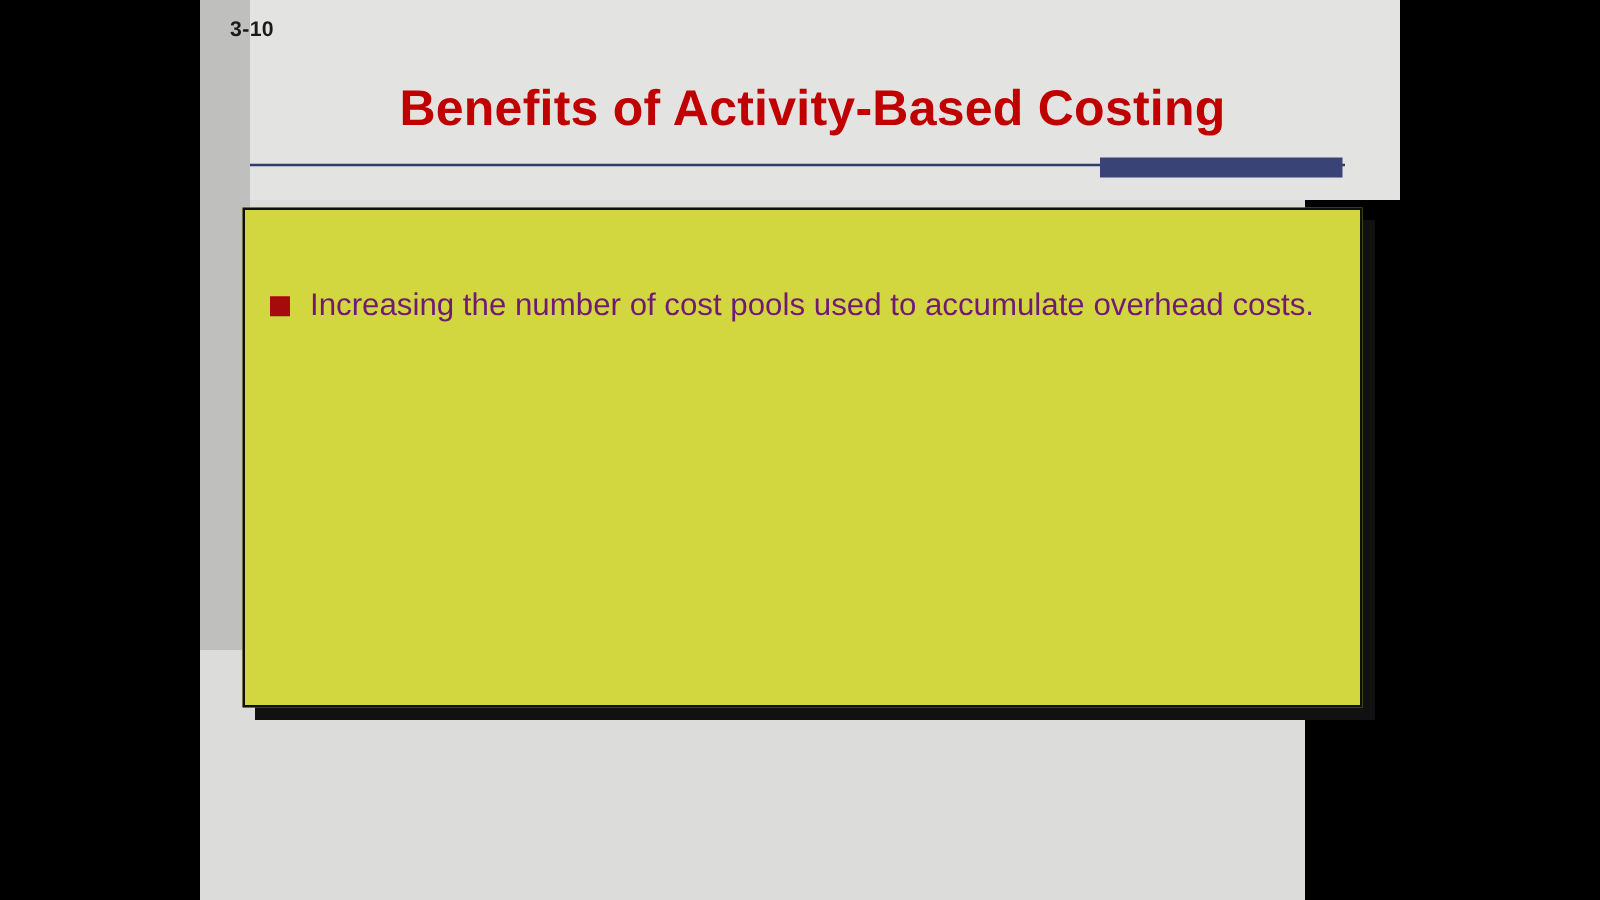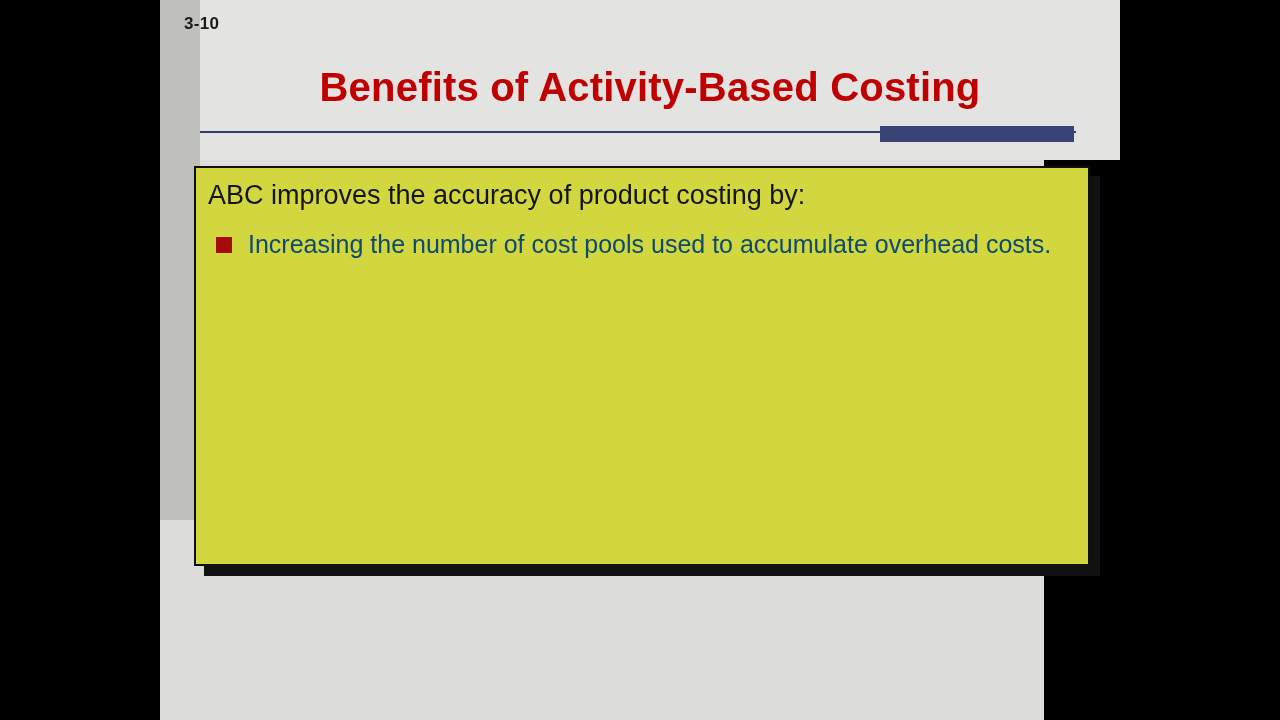--- a/index.html
+++ b/index.html
@@ -164,7 +164,6 @@
 
   <div class="content-box">
 
-    <div class="lead-line">ABC improves the accuracy of product costing by:</div>
 
     <div class="bullet-list">
 

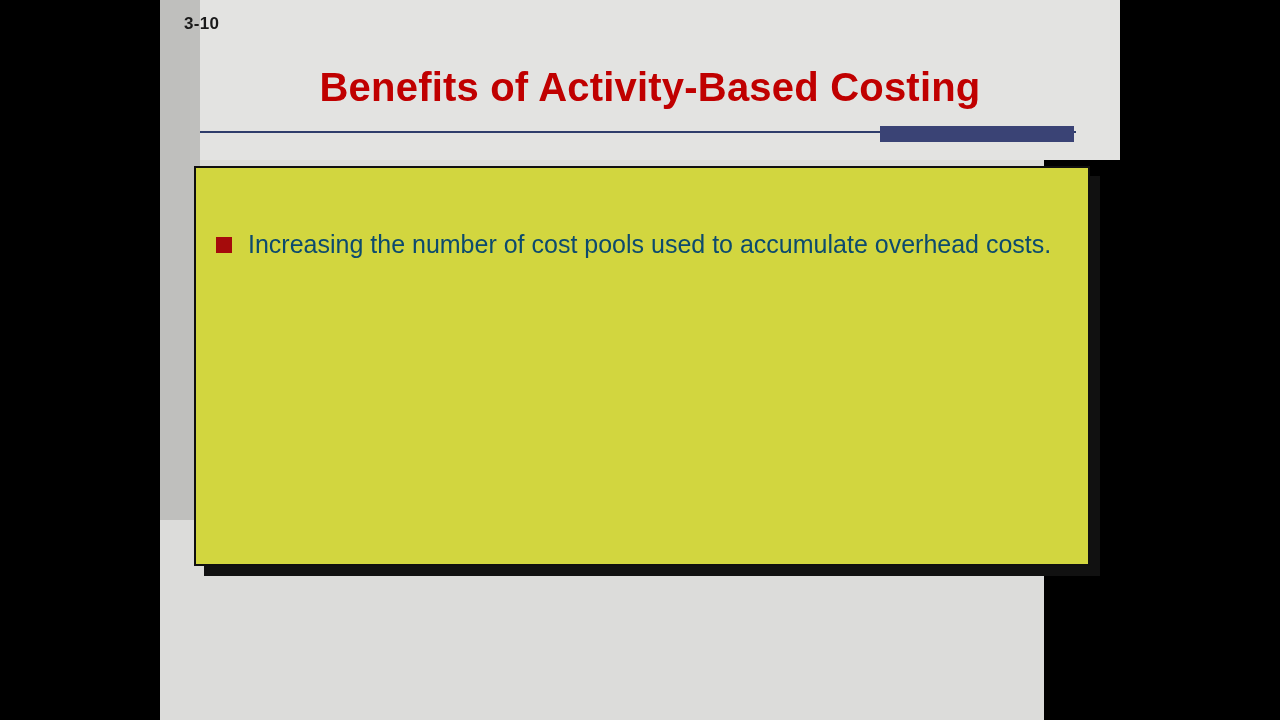--- a/index.html
+++ b/index.html
@@ -142,7 +142,7 @@
     flex: 1 1 auto;
     font-size: 25px;
     line-height: 1.5;
-    color: #0c4a6e;
+    color: #701a75;
   }
 </style>
 </head>

